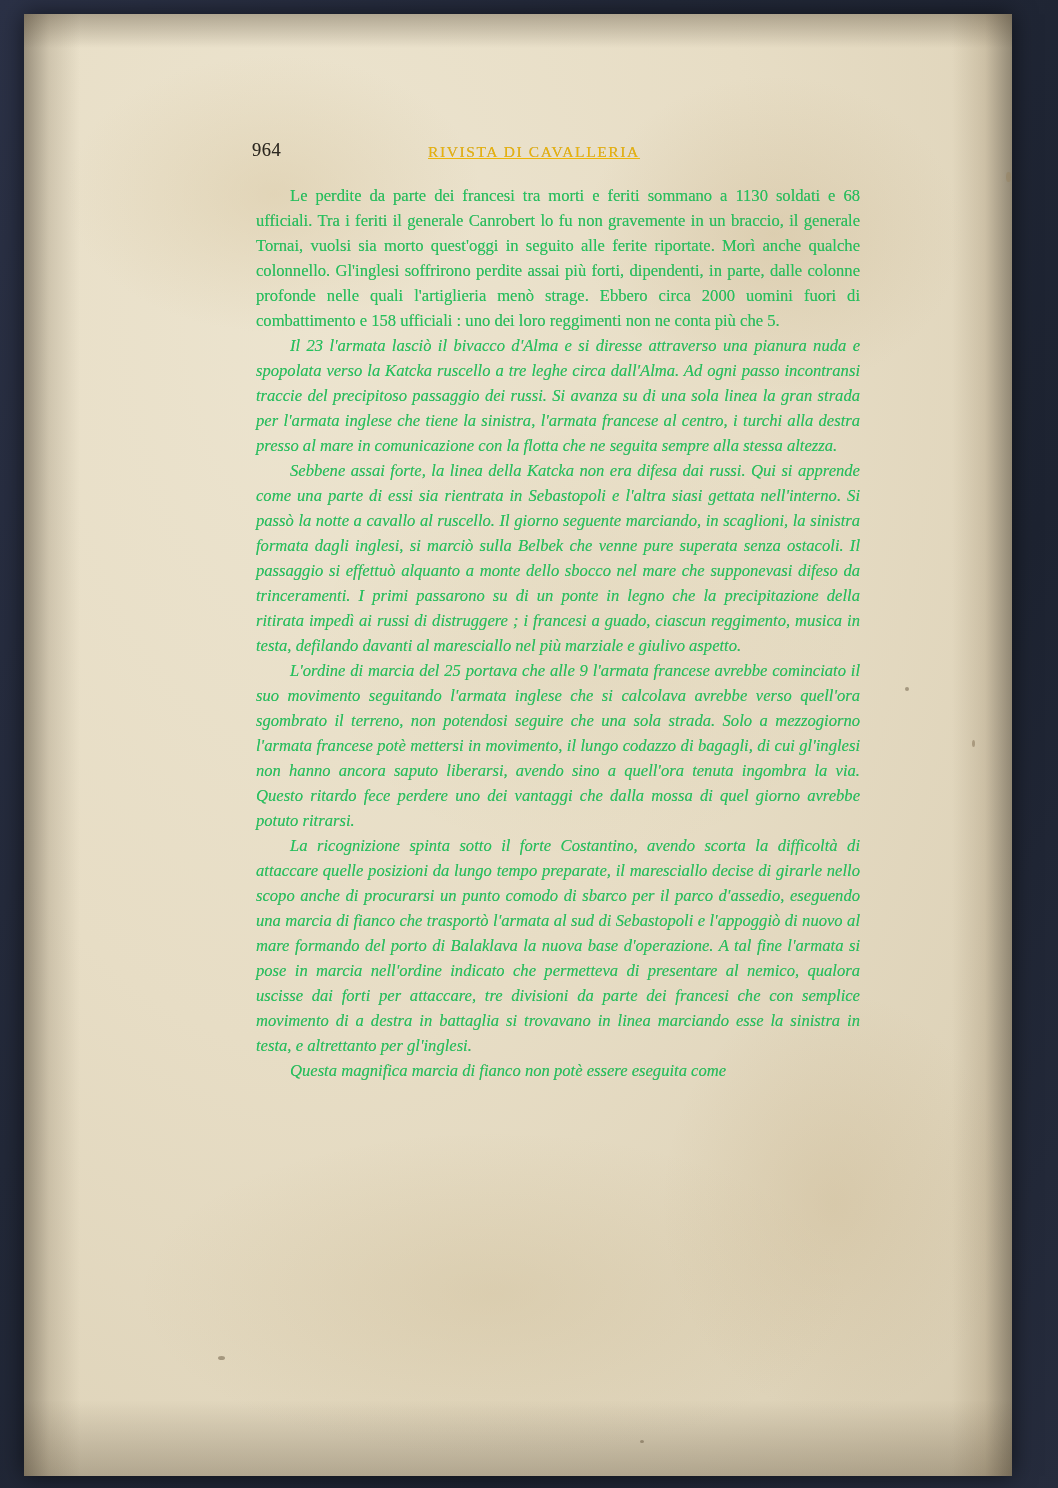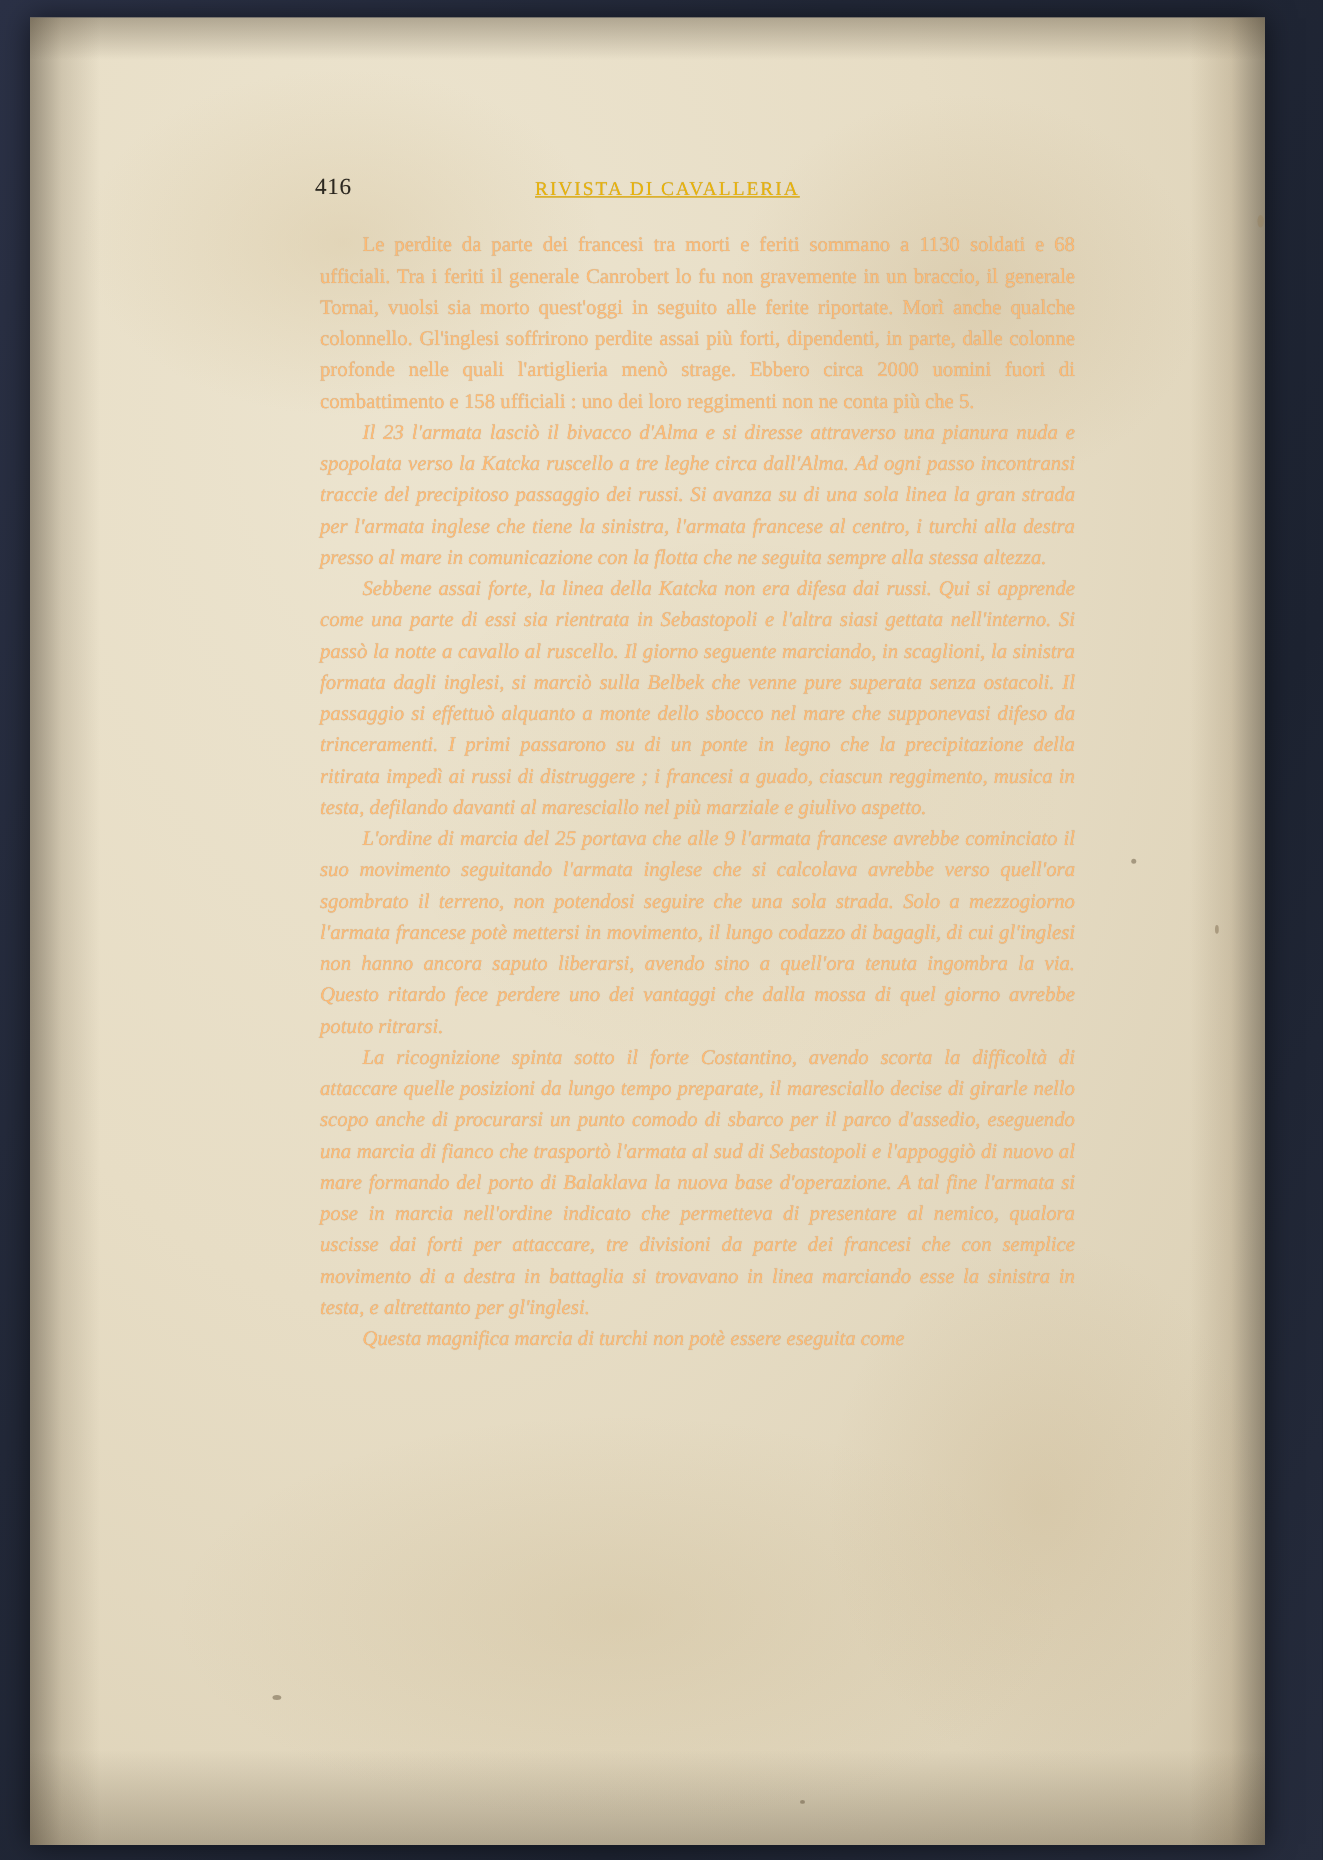--- a/index.html
+++ b/index.html
@@ -175,7 +175,7 @@
 <div class="text-column">
 
   <div class="folio-line">
-    <span class="folio-number">416</span>
+    <span class="folio-number">964</span>
     <span class="running-head">RIVISTA DI CAVALLERIA</span>
   </div>
 

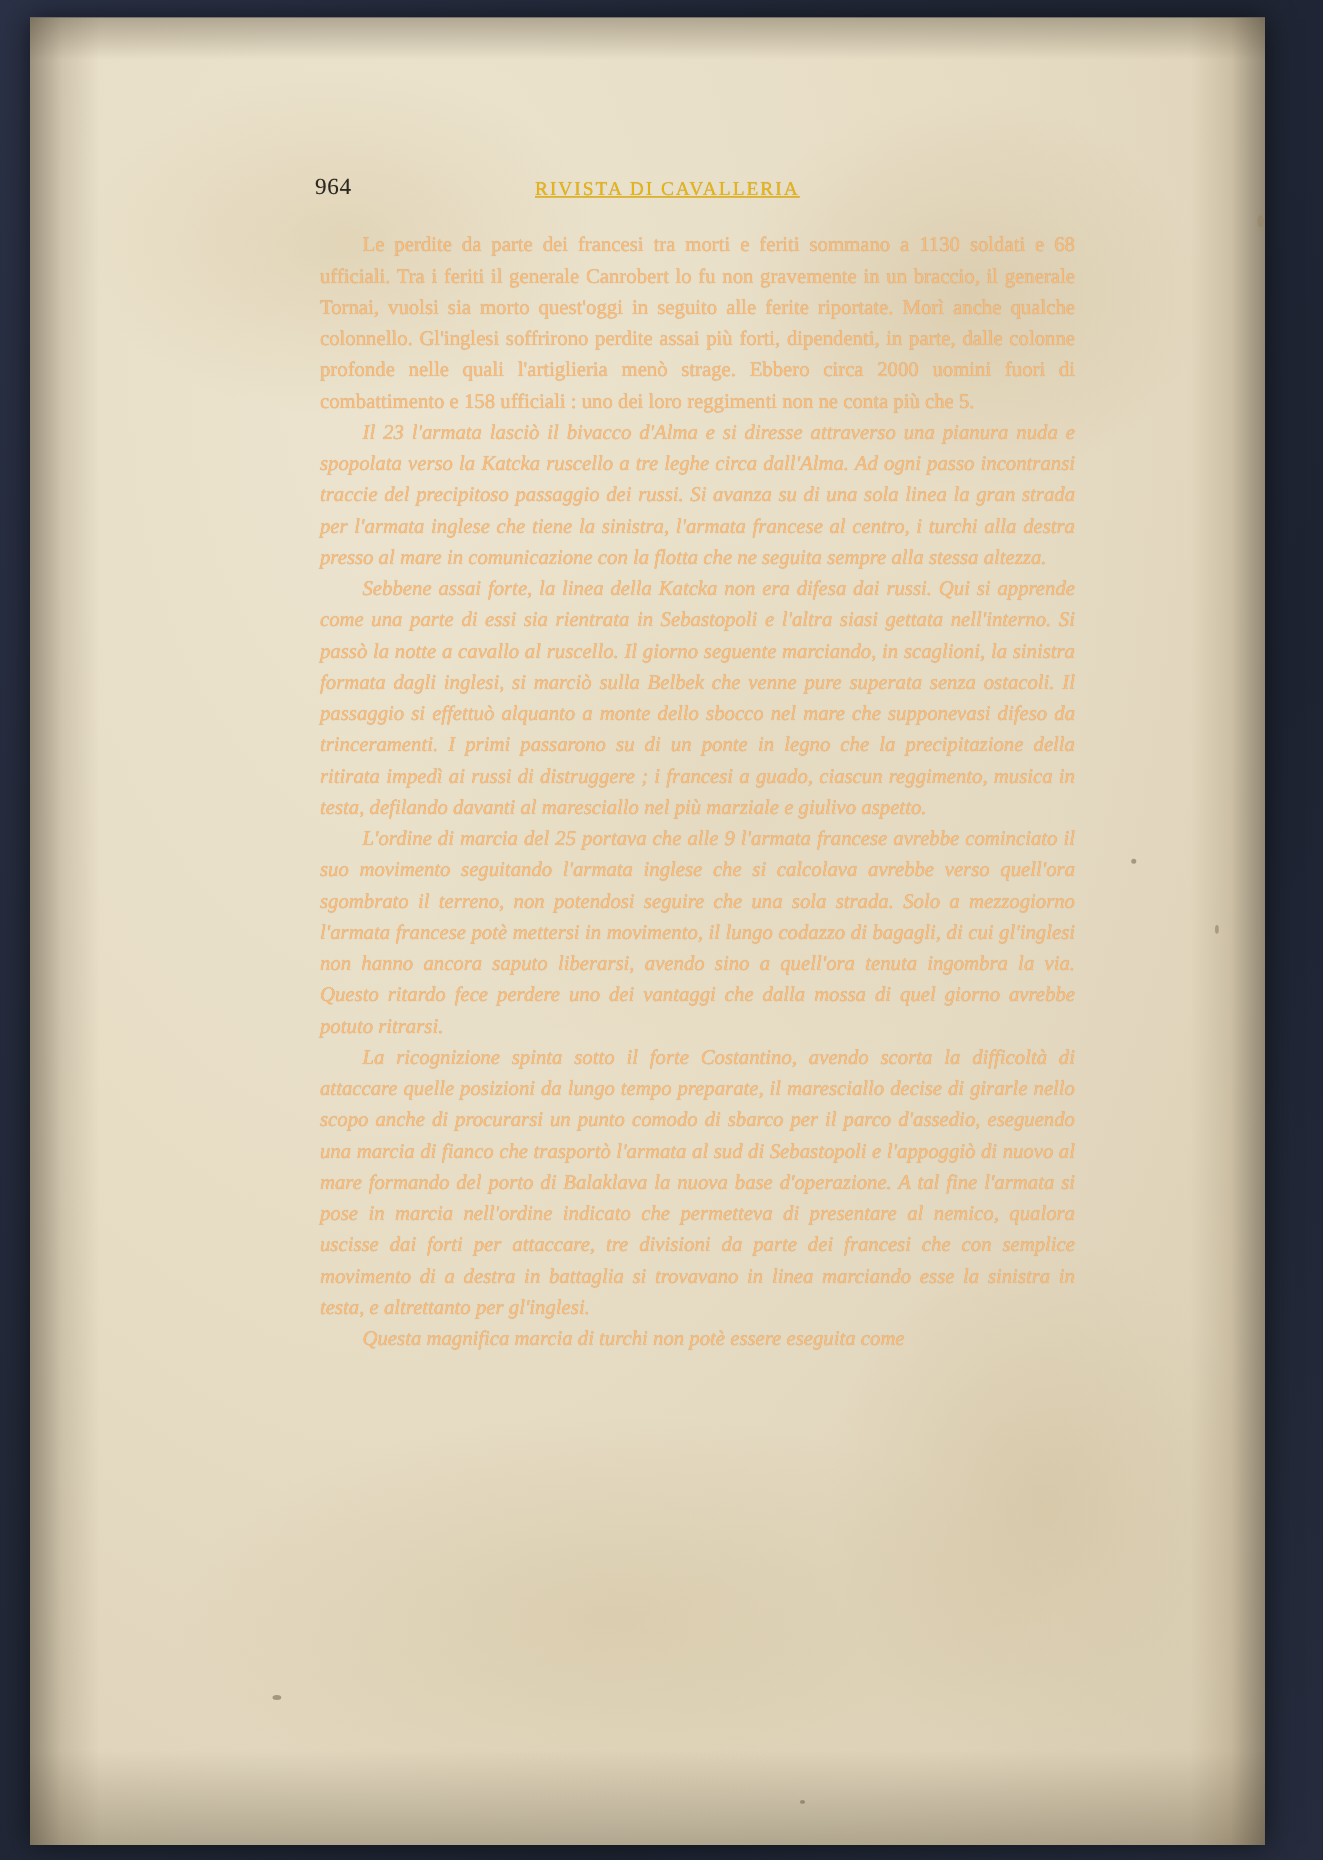--- a/index.html
+++ b/index.html
@@ -123,7 +123,7 @@
     margin: 0;
     font-size: 16.6px;
     line-height: 25.0px;
-    color: #fdba74;
+    color: #22c55e;
     text-align: justify;
     text-indent: 34px;
     text-rendering: optimizeLegibility;

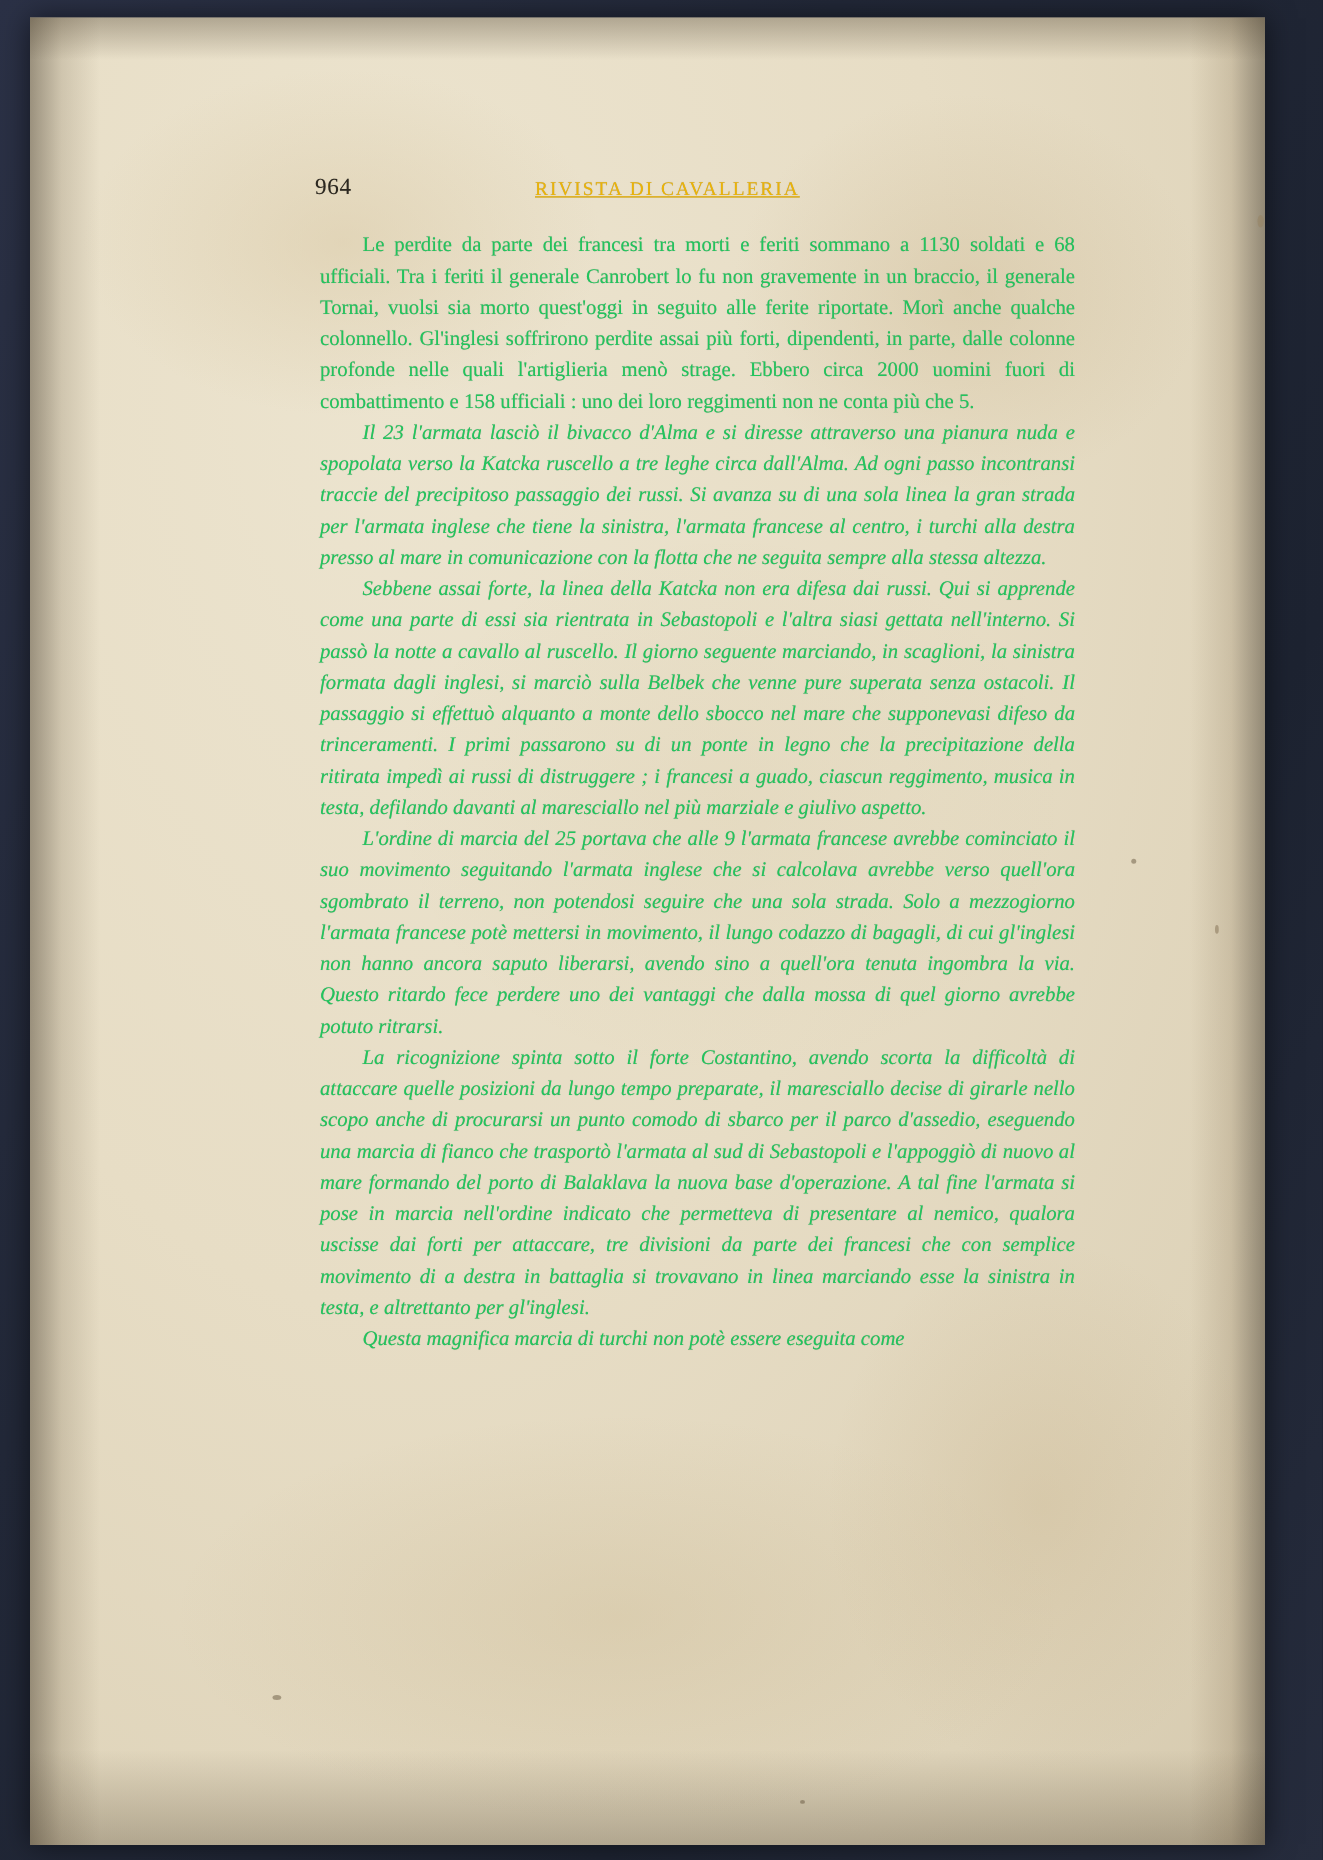--- a/index.html
+++ b/index.html
@@ -185,7 +185,7 @@
     <p class="para">Sebbene assai forte, la linea della Katcka non era difesa dai russi. Qui si apprende come una parte di essi sia rientrata in Sebastopoli e l'altra siasi gettata nell'interno. Si passò la notte a cavallo al ruscello. Il giorno seguente marciando, in scaglioni, la sinistra formata dagli inglesi, si marciò sulla Belbek che venne pure superata senza ostacoli. Il passaggio si effettuò alquanto a monte dello sbocco nel mare che supponevasi difeso da trinceramenti. I primi passarono su di un ponte in legno che la precipitazione della ritirata impedì ai russi di distruggere ; i francesi a guado, ciascun reggimento, musica in testa, defilando davanti al maresciallo nel più marziale e giulivo aspetto.</p>
     <p class="para">L'ordine di marcia del 25 portava che alle 9 l'armata francese avrebbe cominciato il suo movimento seguitando l'armata inglese che si calcolava avrebbe verso quell'ora sgombrato il terreno, non potendosi seguire che una sola strada. Solo a mezzogiorno l'armata francese potè mettersi in movimento, il lungo codazzo di bagagli, di cui gl'inglesi non hanno ancora saputo liberarsi, avendo sino a quell'ora tenuta ingombra la via. Questo ritardo fece perdere uno dei vantaggi che dalla mossa di quel giorno avrebbe potuto ritrarsi.</p>
     <p class="para">La ricognizione spinta sotto il forte Costantino, avendo scorta la difficoltà di attaccare quelle posizioni da lungo tempo preparate, il maresciallo decise di girarle nello scopo anche di procurarsi un punto comodo di sbarco per il parco d'assedio, eseguendo una marcia di fianco che trasportò l'armata al sud di Sebastopoli e l'appoggiò di nuovo al mare formando del porto di Balaklava la nuova base d'operazione. A tal fine l'armata si pose in marcia nell'ordine indicato che permetteva di presentare al nemico, qualora uscisse dai forti per attaccare, tre divisioni da parte dei francesi che con semplice movimento di a destra in battaglia si trovavano in linea marciando esse la sinistra in testa, e altrettanto per gl'inglesi.</p>
-    <p class="para">Questa magnifica marcia di turchi non potè essere eseguita come</p>
+    <p class="para">Questa magnifica marcia di fianco non potè essere eseguita come</p>
   </div>
 
 </div>

